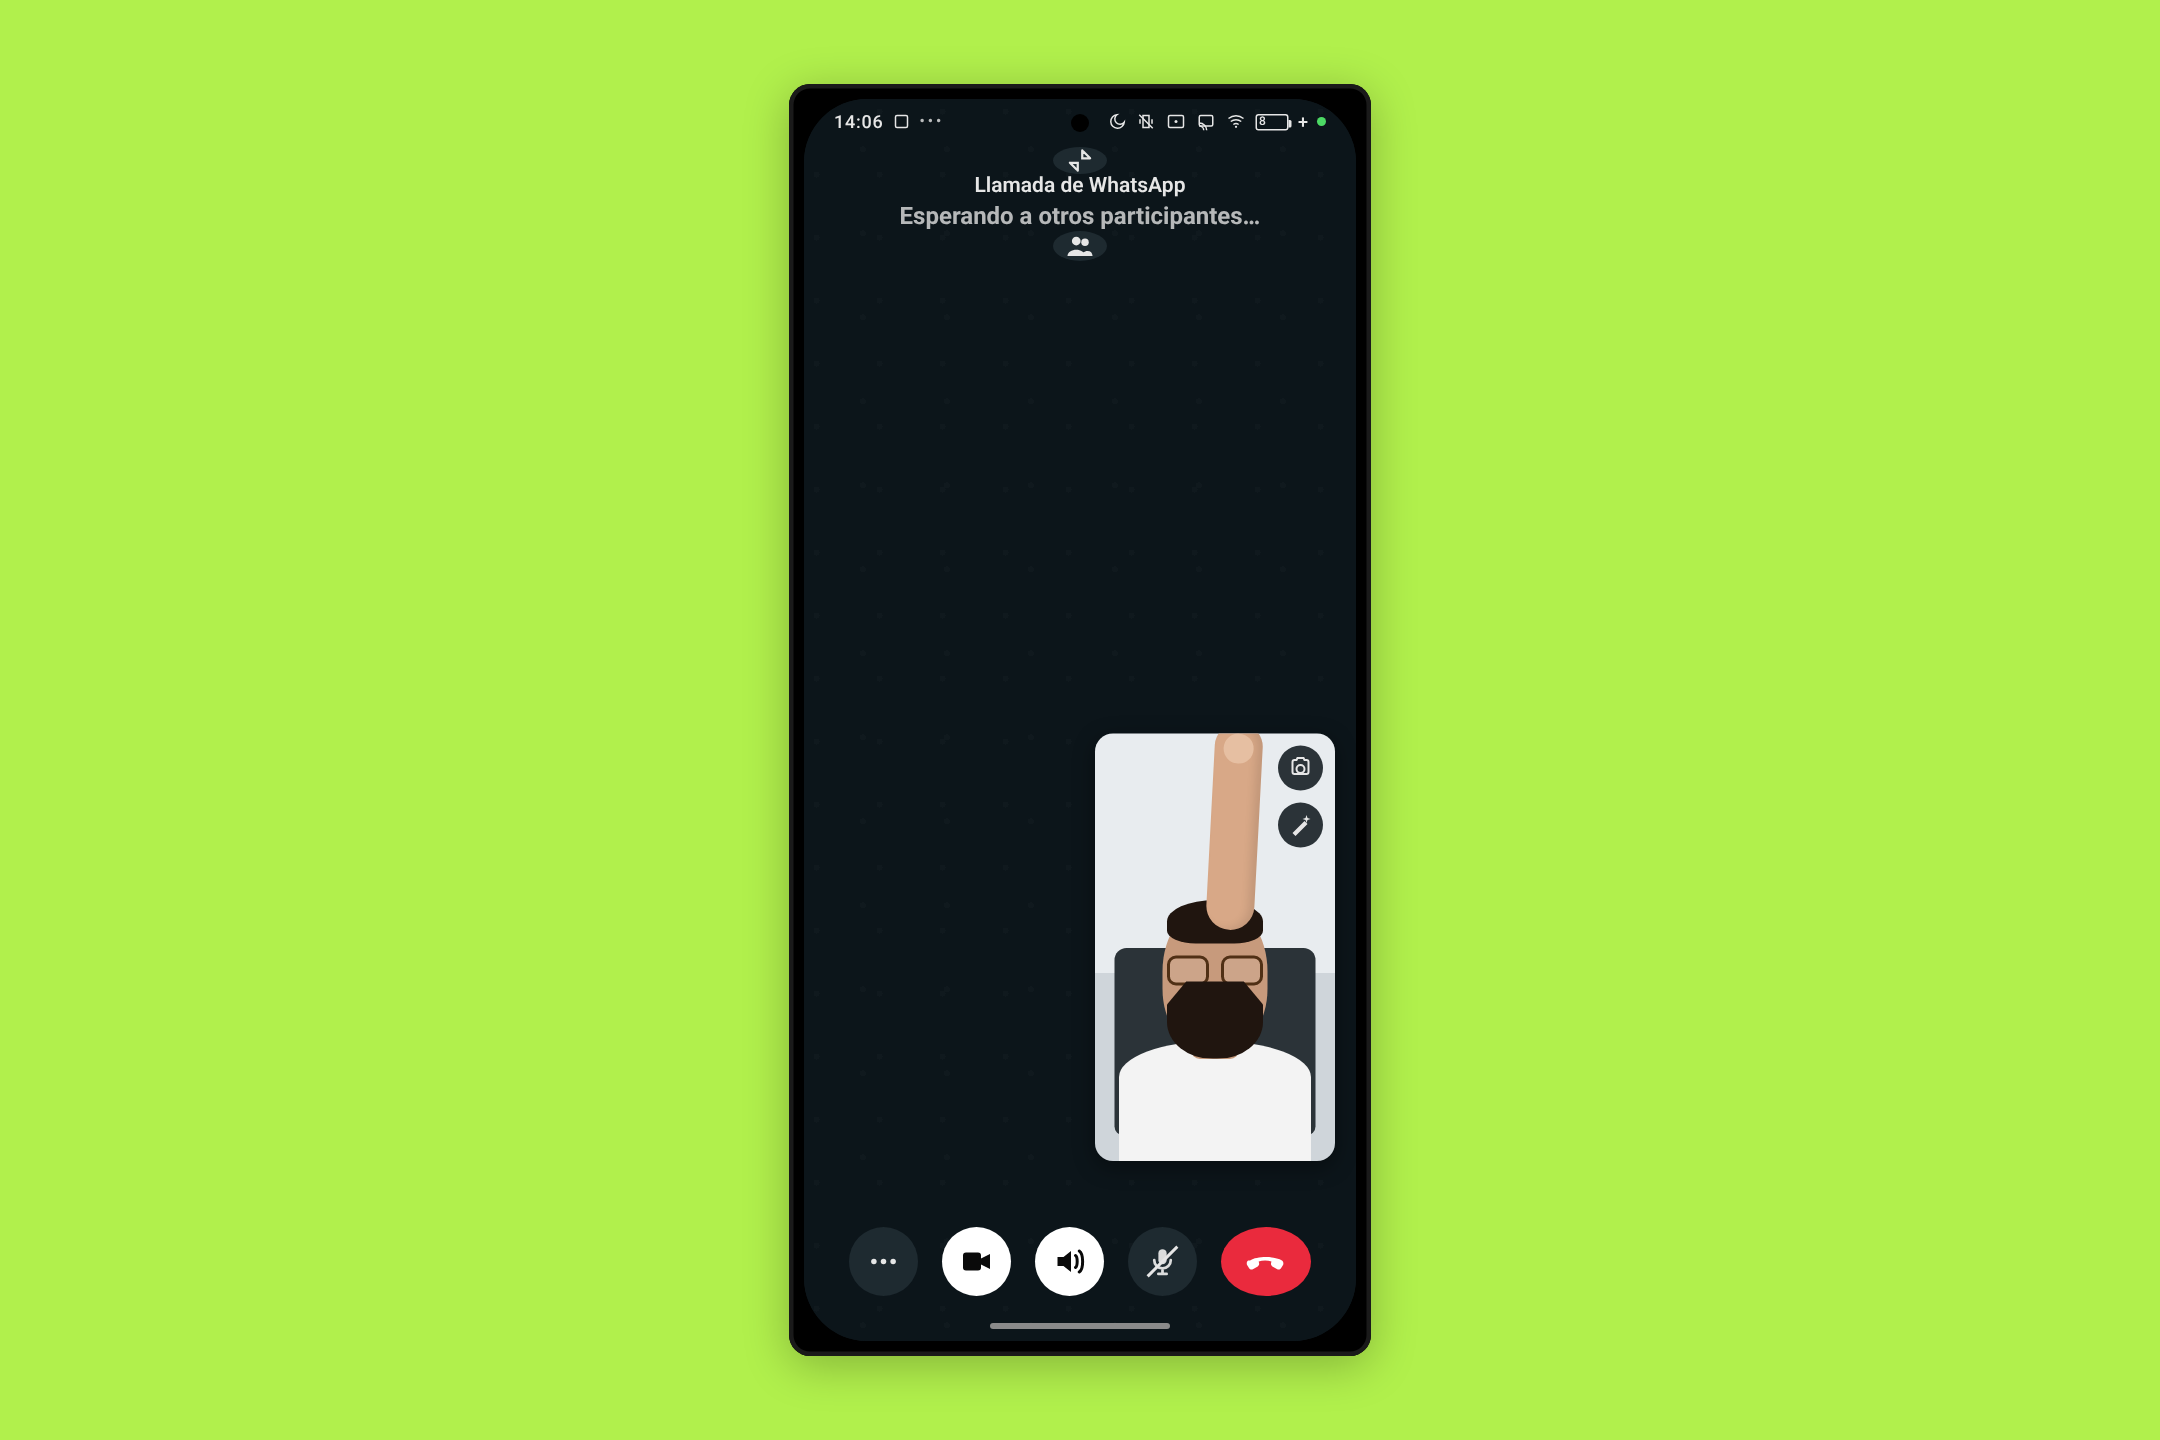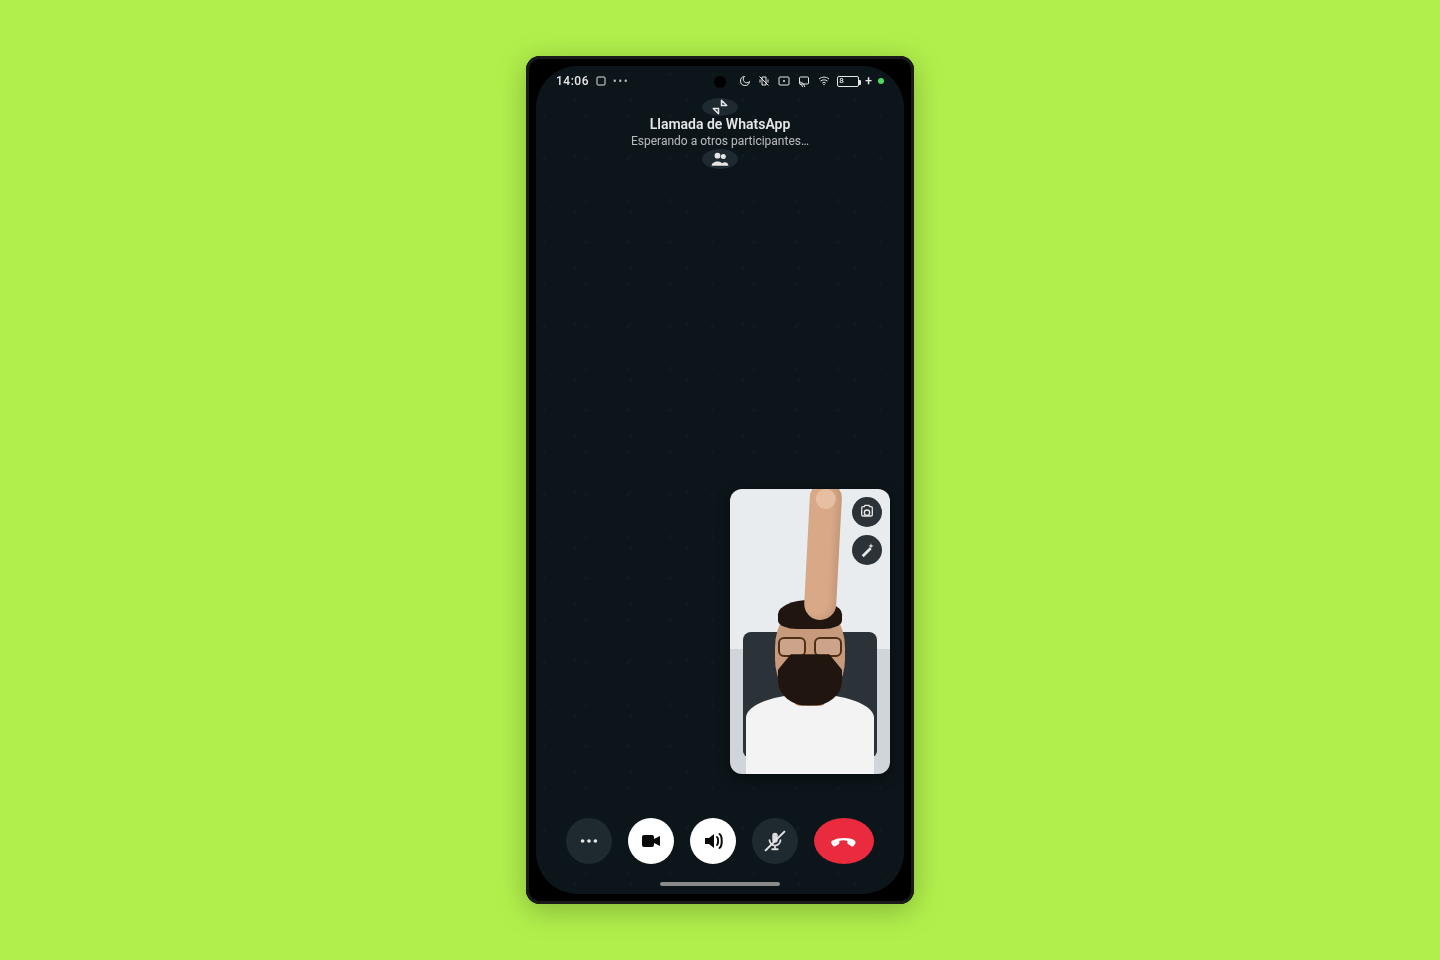--- a/index.html
+++ b/index.html
@@ -125,7 +125,7 @@
     line-height: 1.25;
   }
   .titles .t1 { font-size: 14px; font-weight: 600; }
-  .titles .t2 { font-size: 12px; opacity: .78; }
+  .titles .t2 { font-size: 16px; opacity: .78; font-weight: bold; }
 
   
   .pip {

